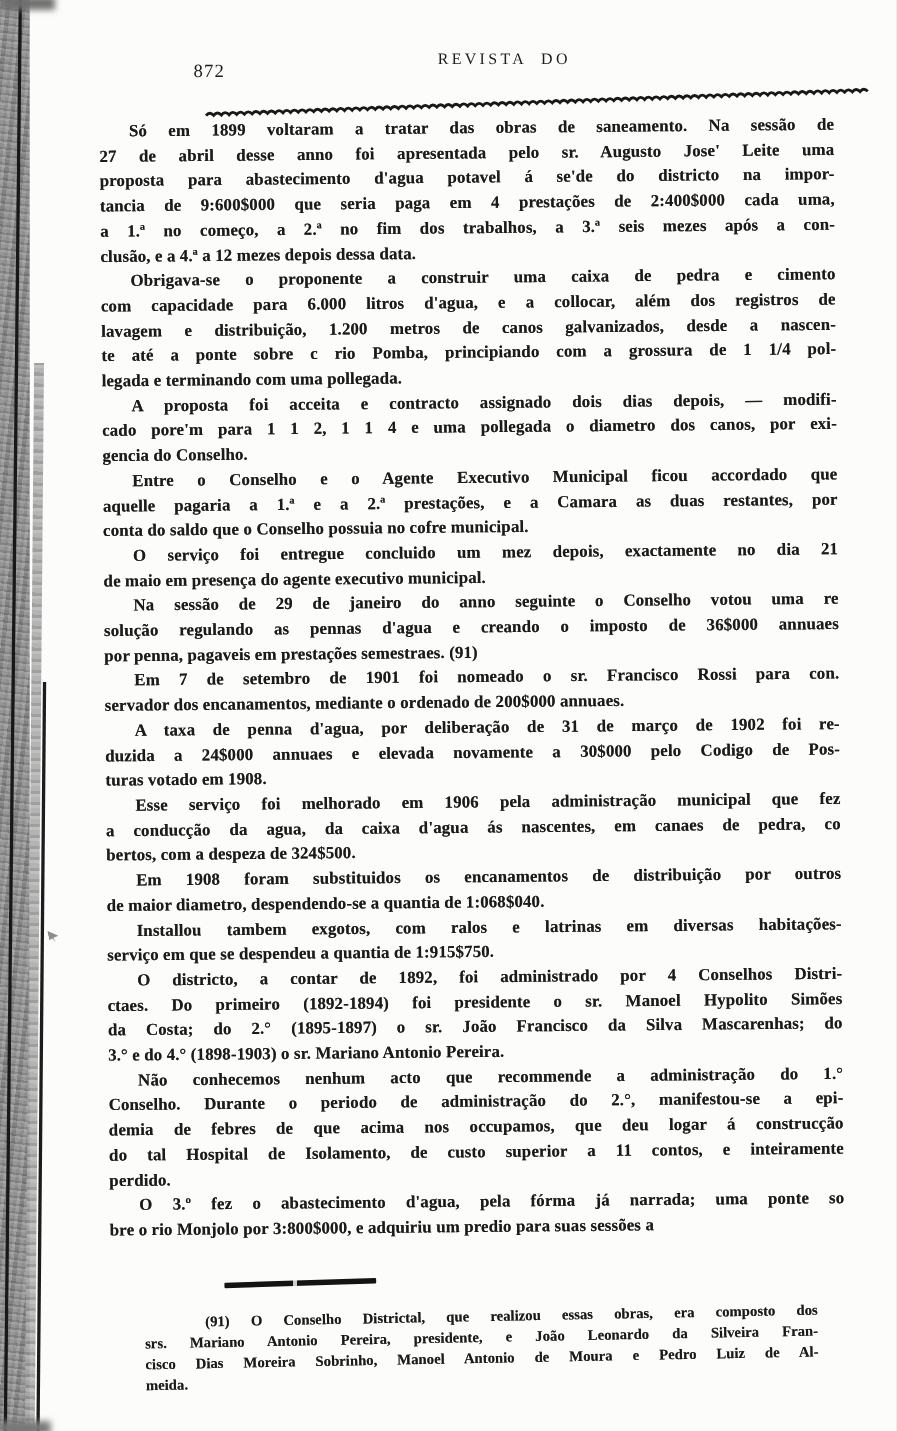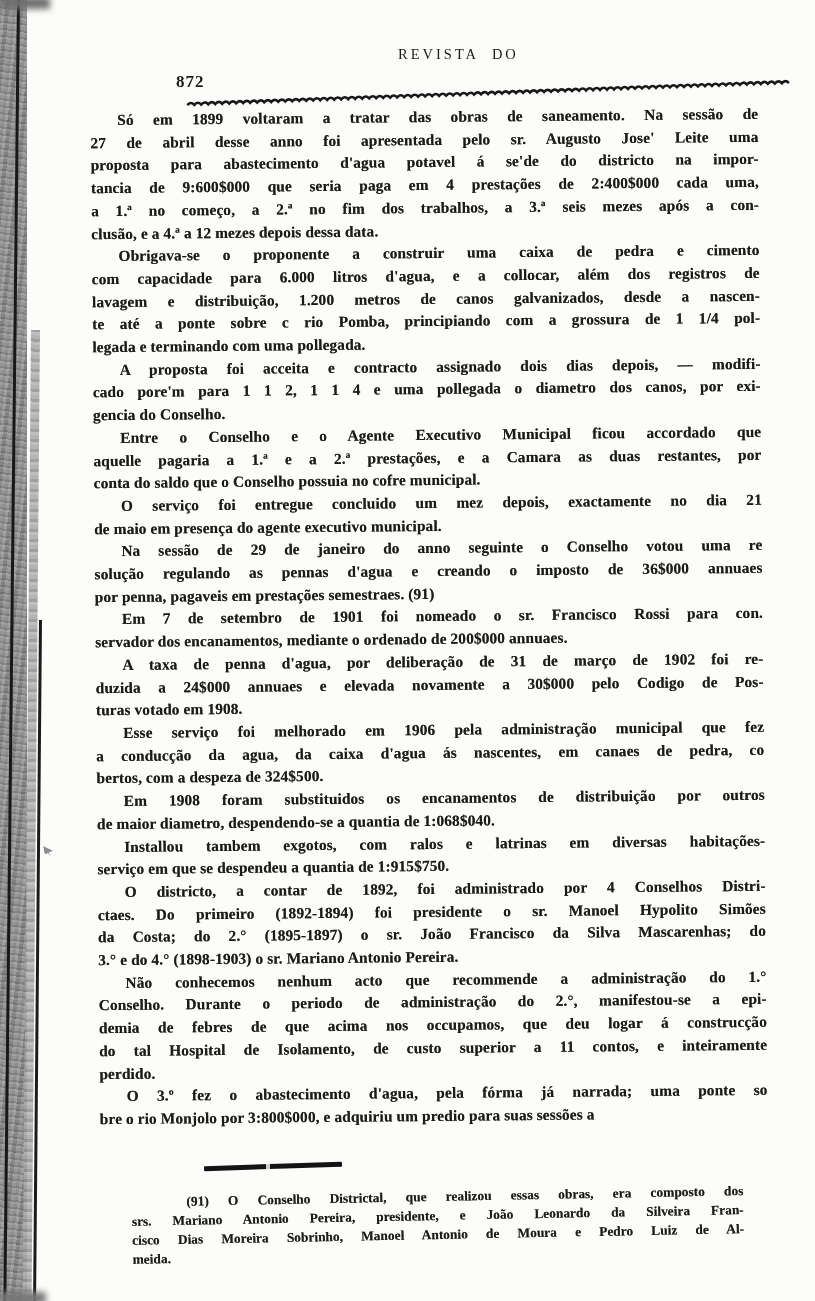--- a/index.html
+++ b/index.html
@@ -26,7 +26,7 @@
   .artifact-arrow{position:absolute;left:44px;top:845px;width:9px;height:12px;background:#8d8d8d;
     clip-path:polygon(0 0,100% 55%,48% 62%,62% 100%,38% 66%,0 72%);transform:rotate(-12deg);}
   
-  .page-number{position:absolute;left:176px;top:72px;font-size:17px;font-weight:bold;letter-spacing:1px;}
+  .page-number{position:absolute;left:176px;top:55px;font-size:17px;font-weight:normal;letter-spacing:1px;}
   .header-title{position:absolute;left:398px;top:46px;font-size:14.5px;font-weight:normal;letter-spacing:3px;word-spacing:7px;}
   .wavy-rule{position:absolute;left:186px;top:86px;width:606px;height:12px;transform:rotate(-2.1deg);}
   

